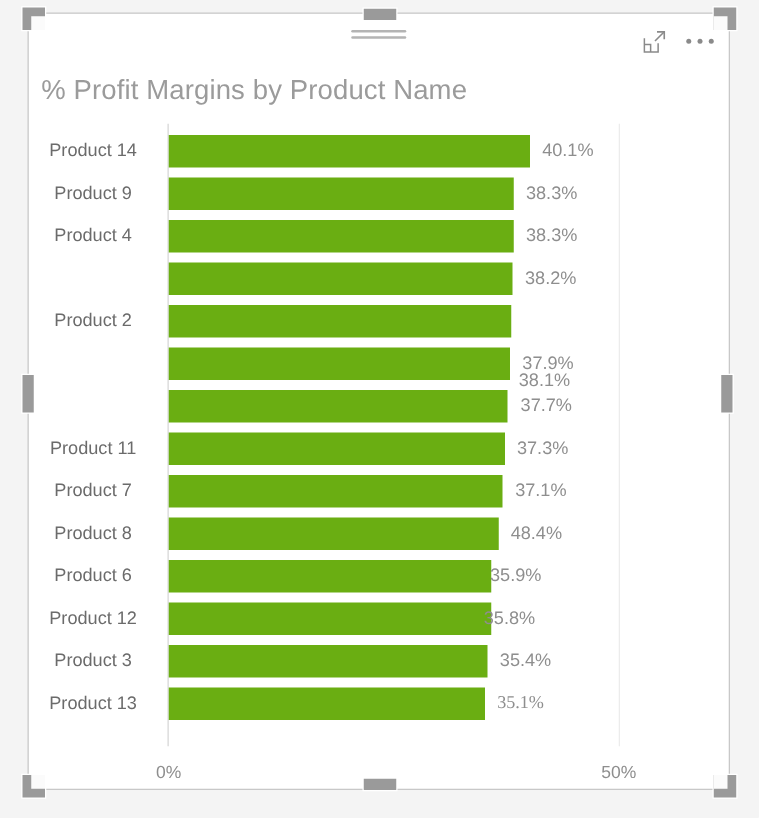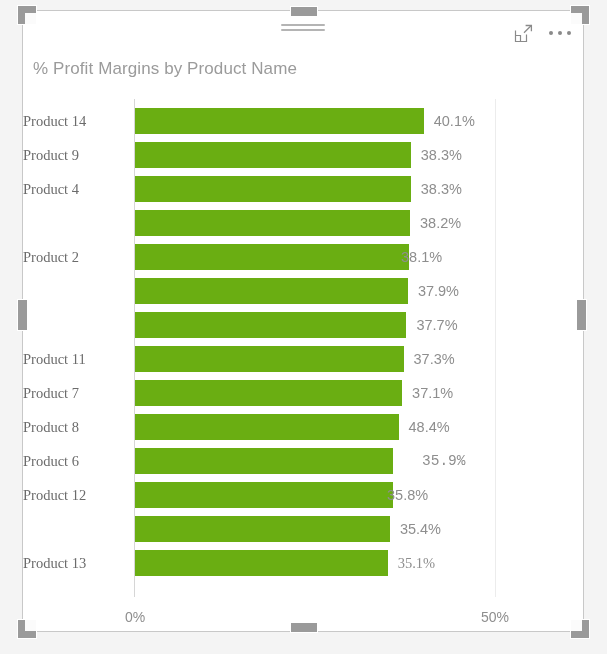--- a/index.html
+++ b/index.html
@@ -141,7 +141,7 @@
     position: absolute;
     left: 10px;
     top: 48px;
-    font-size: 17px;
+    font-size: 22px;
     color: #9b9b9b;
     letter-spacing: 0.1px;
     white-space: nowrap;

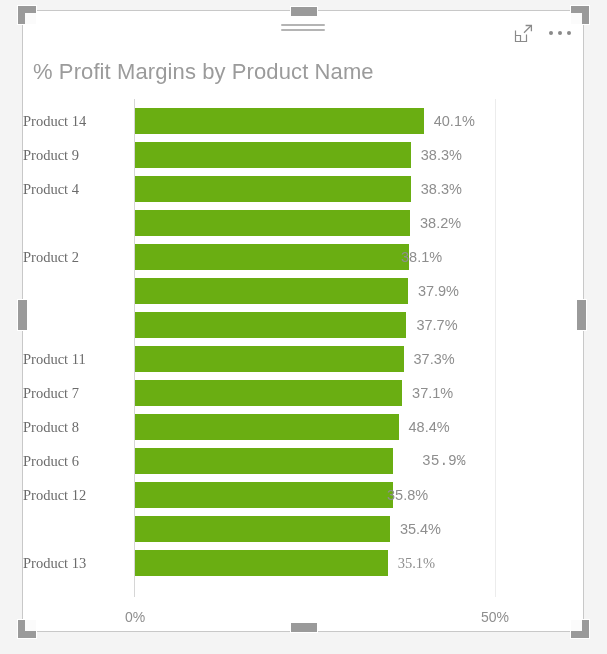--- a/index.html
+++ b/index.html
@@ -190,11 +190,10 @@
     width: 103px;
     top: 50%;
     transform: translateY(-50%);
-    text-align: left;
+    text-align: center;
     font-size: 14.5px;
     color: #6b6b6b;
     white-space: nowrap;
-    font-family: Liberation Serif, serif;
   }
   .bar {
     position: absolute;

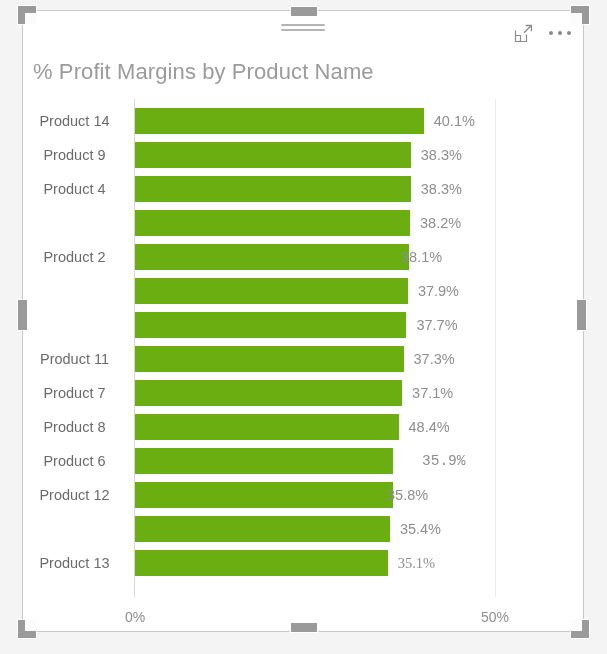--- a/index.html
+++ b/index.html
@@ -289,7 +289,7 @@
           <div class="row">
             <div class="cat-label">Product 2</div>
             <div class="bar" style="width: 274.32px; background: rgb(106, 174, 18);"></div>
-            <div class="val-label" style="left: 378px;">38.1%</div>
+            <div class="val-label" style="left: 392px; margin-top: 48px;">38.1%</div>
           </div>
           <div class="row">
             <div class="bar" style="width: 272.88px; background: rgb(106, 174, 18);"></div>

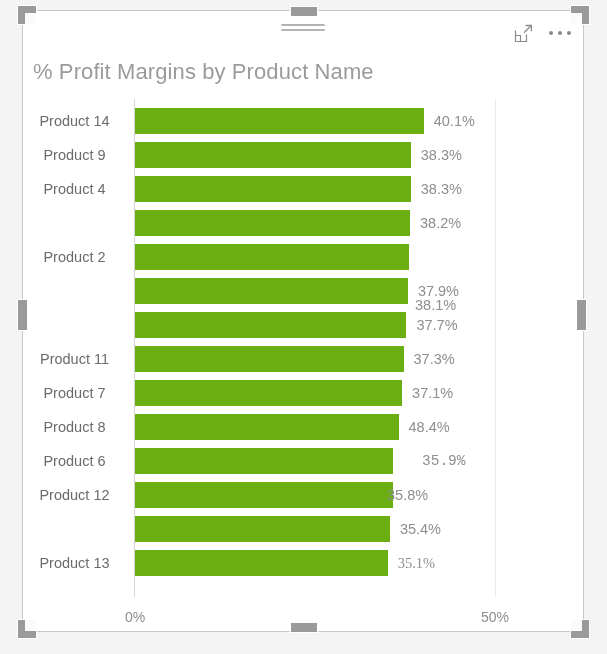--- a/index.html
+++ b/index.html
@@ -317,7 +317,7 @@
           <div class="row">
             <div class="cat-label">Product 6</div>
             <div class="bar" style="width: 258.48px; background: rgb(106, 174, 18);"></div>
-            <div class="val-label" style="left: 399px; font-family: Liberation Mono, monospace;">35.9%</div>
+            <div class="val-label" style="left: 369px;">35.9%</div>
           </div>
           <div class="row">
             <div class="cat-label">Product 12</div>

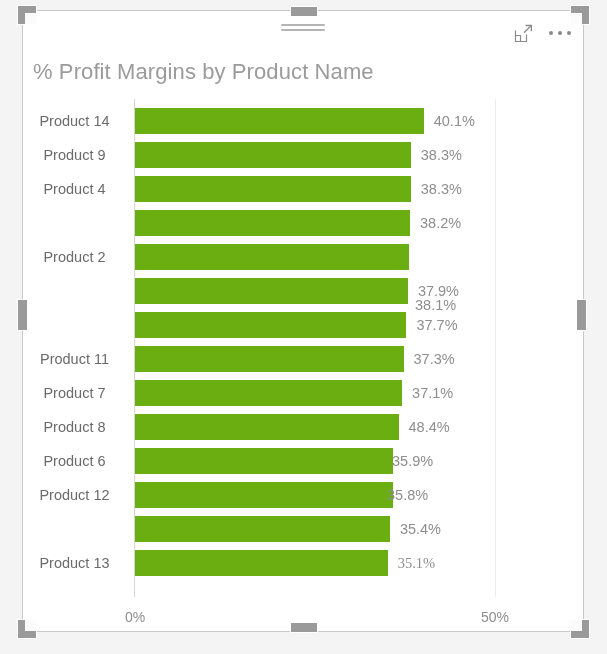--- a/index.html
+++ b/index.html
@@ -325,6 +325,7 @@
             <div class="val-label" style="left: 364px;">35.8%</div>
           </div>
           <div class="row">
+            <div class="cat-label">Product 3</div>
             <div class="bar" style="width: 254.88px; background: rgb(106, 174, 18);"></div>
             <div class="val-label" style="left: 376.88px;">35.4%</div>
           </div>

